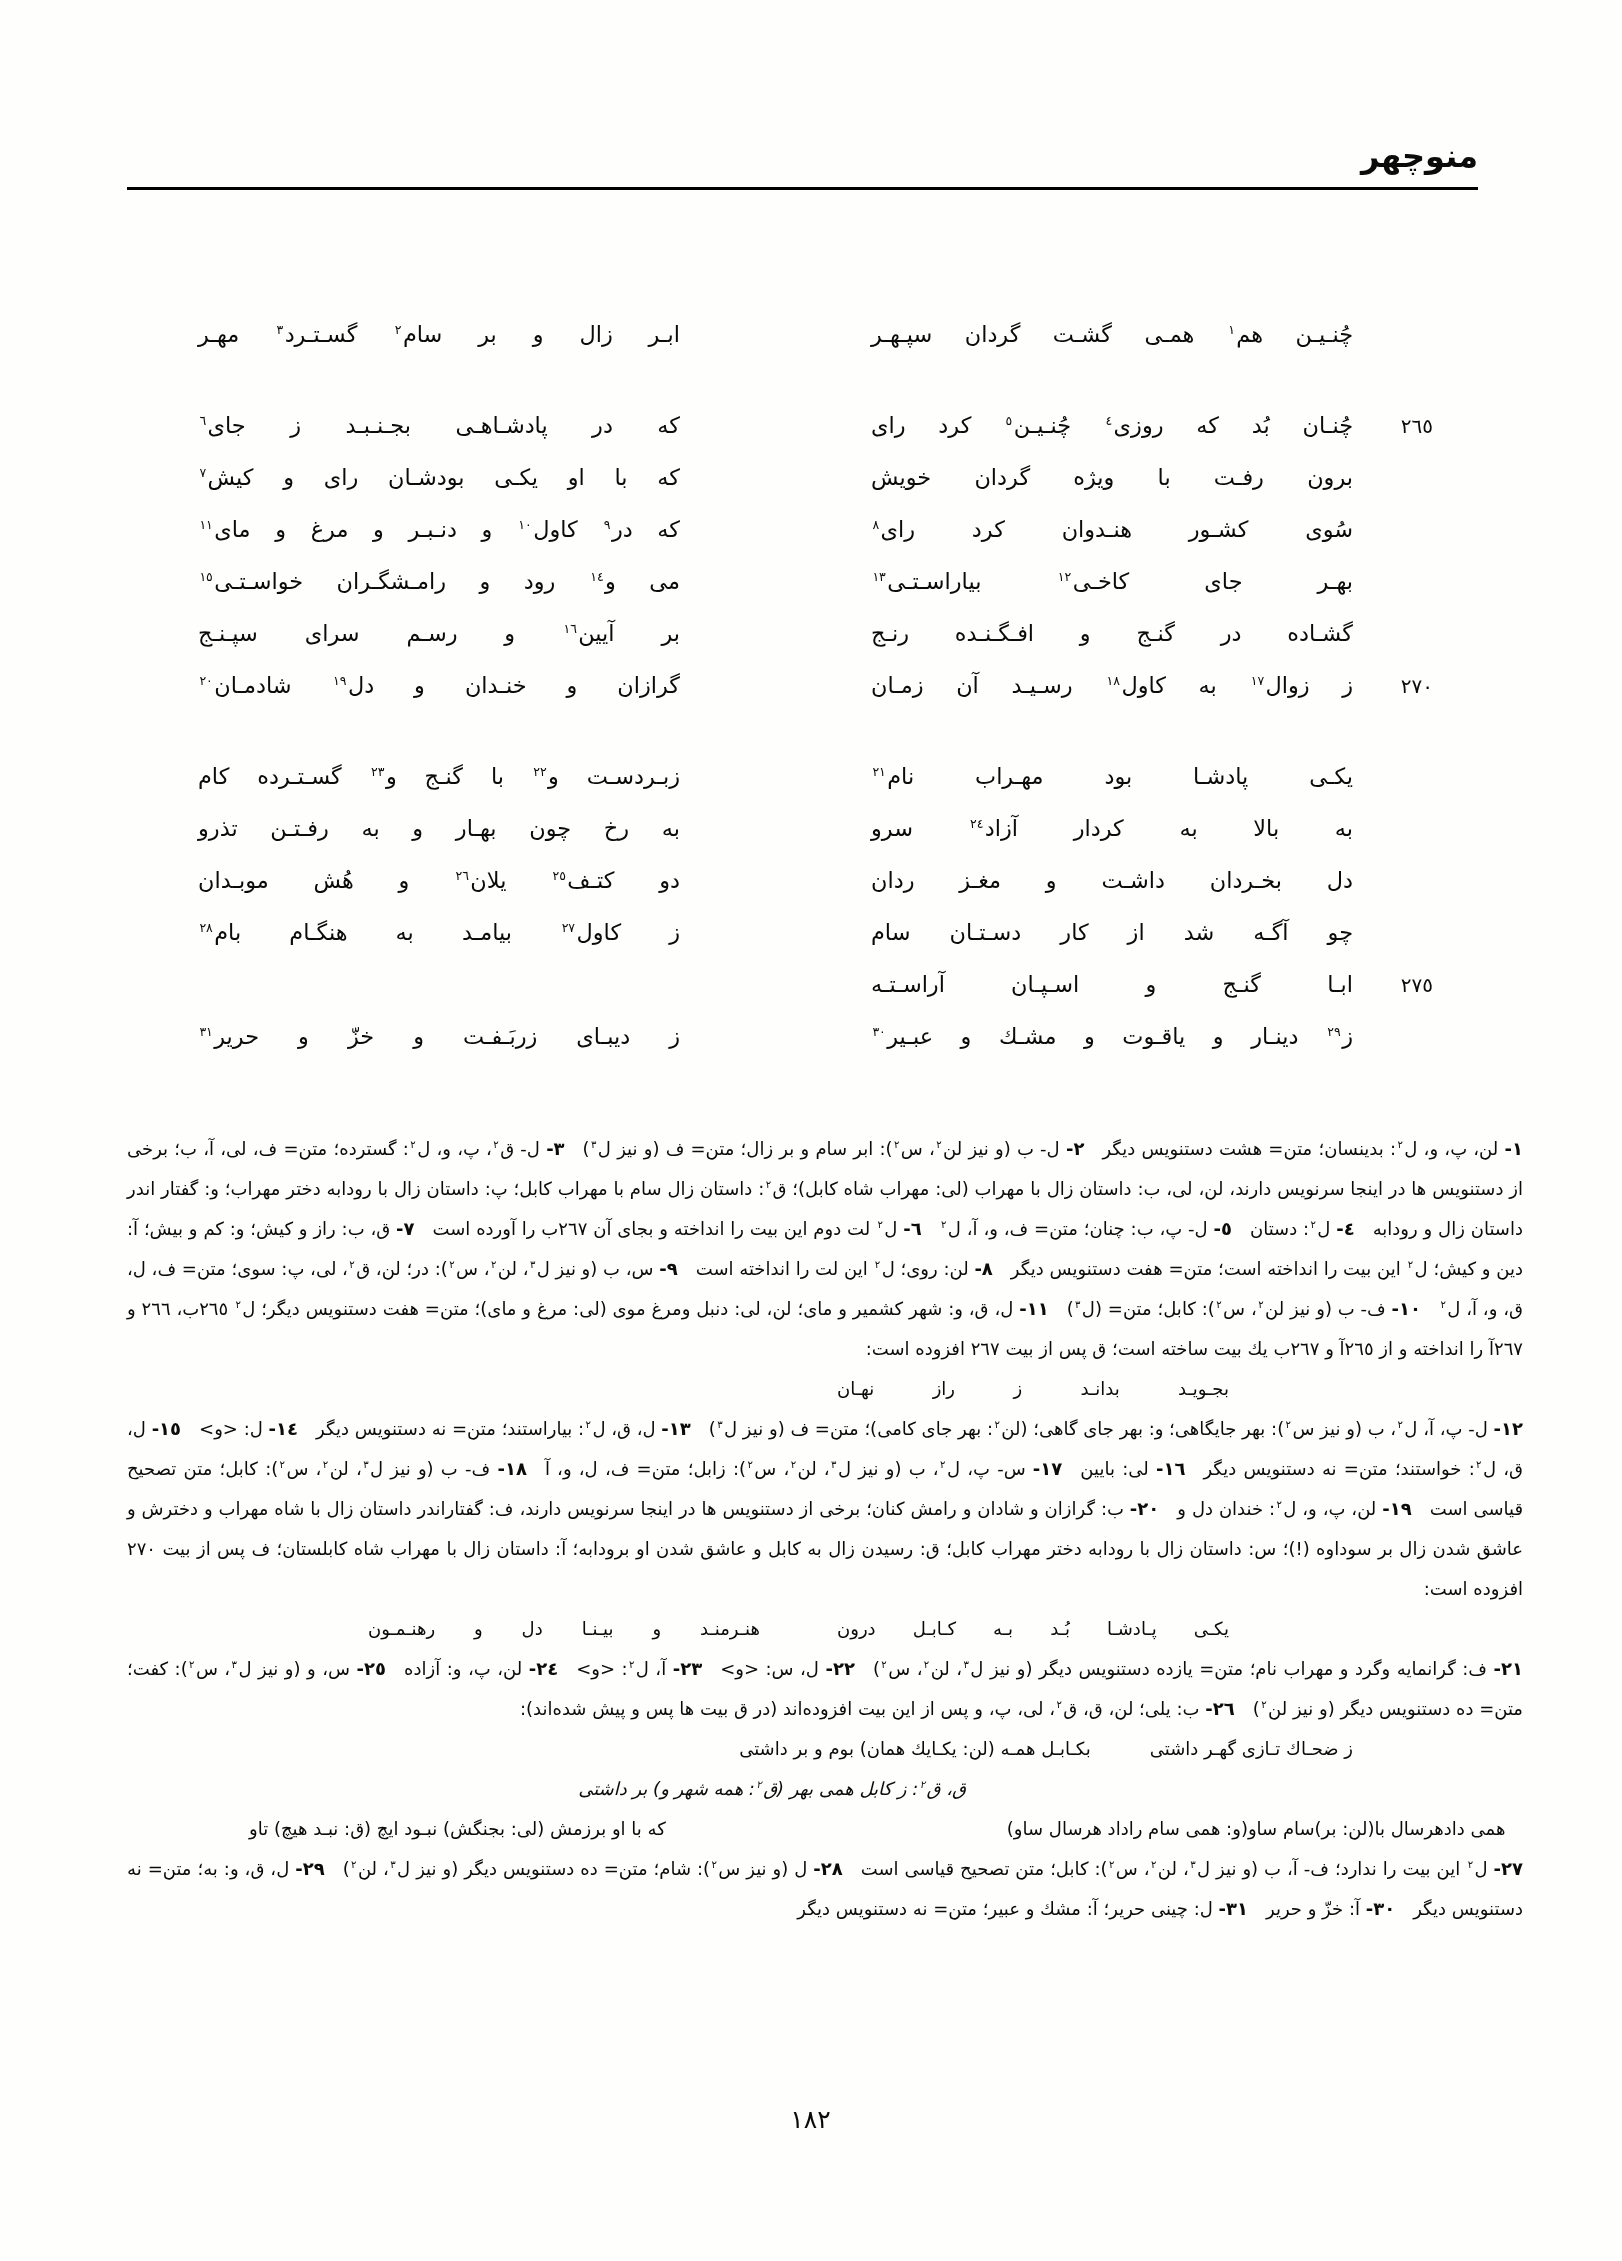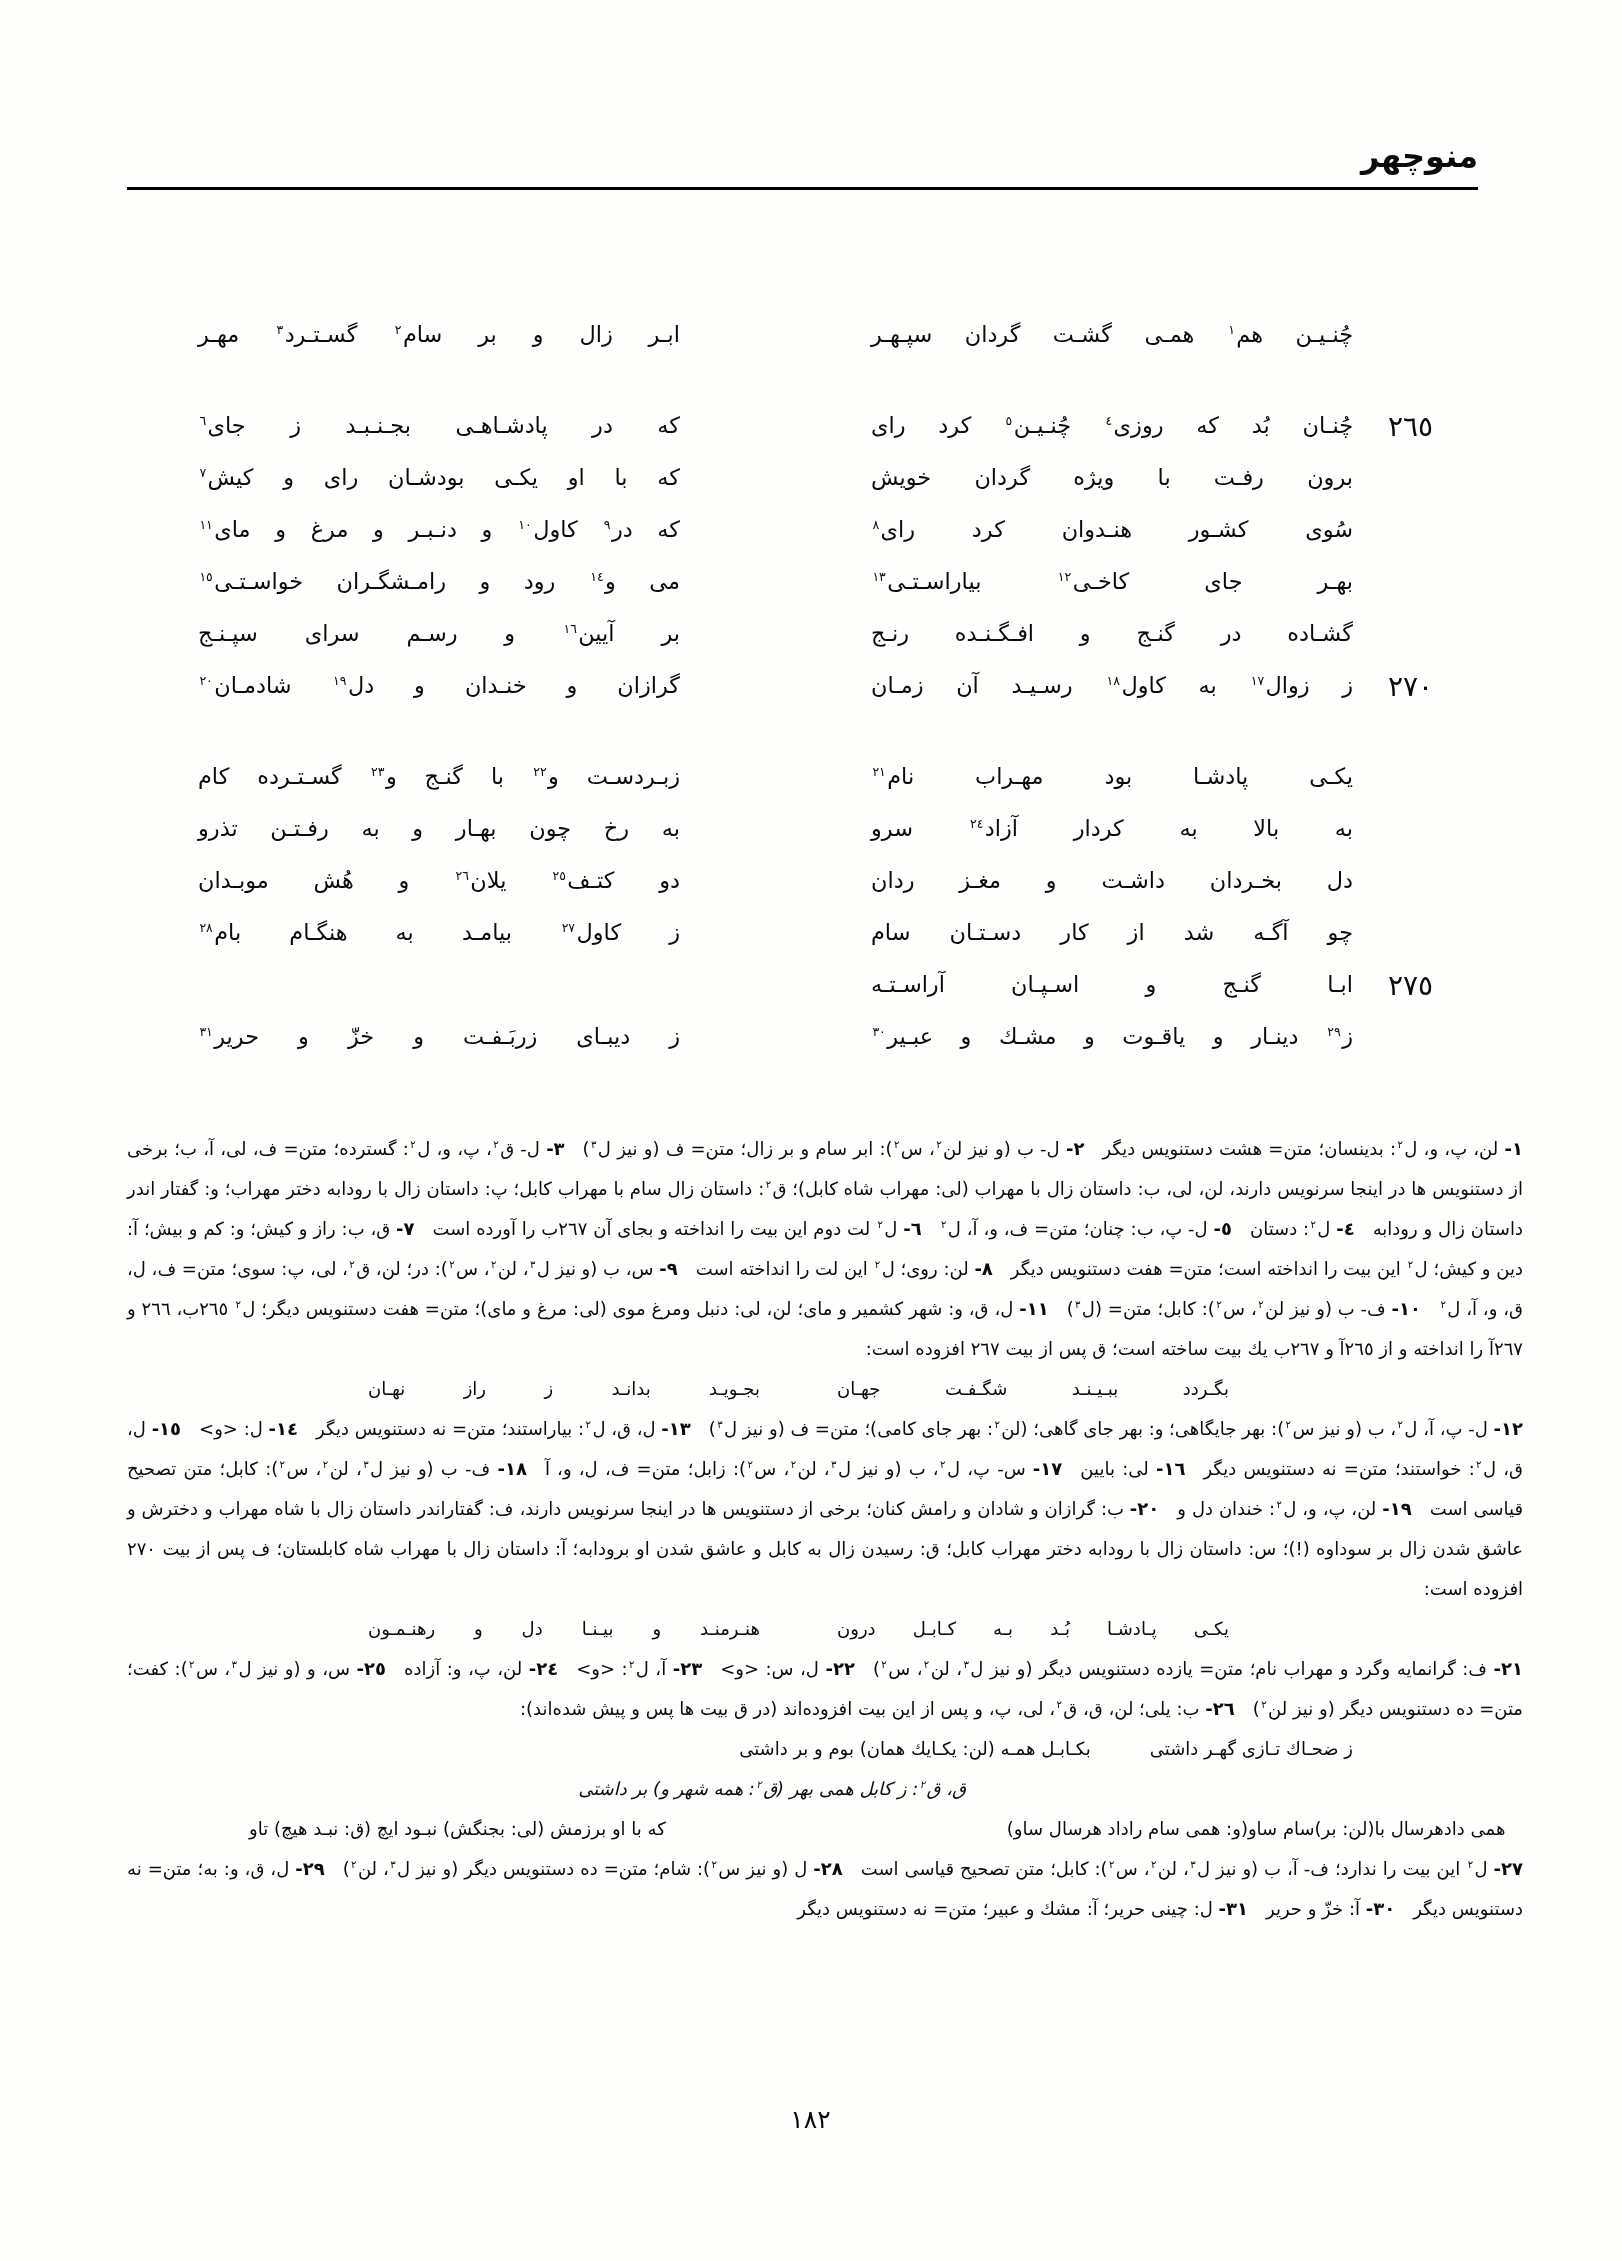--- a/index.html
+++ b/index.html
@@ -23,7 +23,7 @@
   .row { display:flex; direction:rtl; height:52px; align-items:center; }
   .row.stanza-gap { margin-top:39px; }
   .vnum {
-    width:80px; flex:0 0 80px; font-size:28px;
+    width:80px; flex:0 0 80px; font-size:20px;
     text-align:right; padding-top:2.8px;
   }
   .hemi {

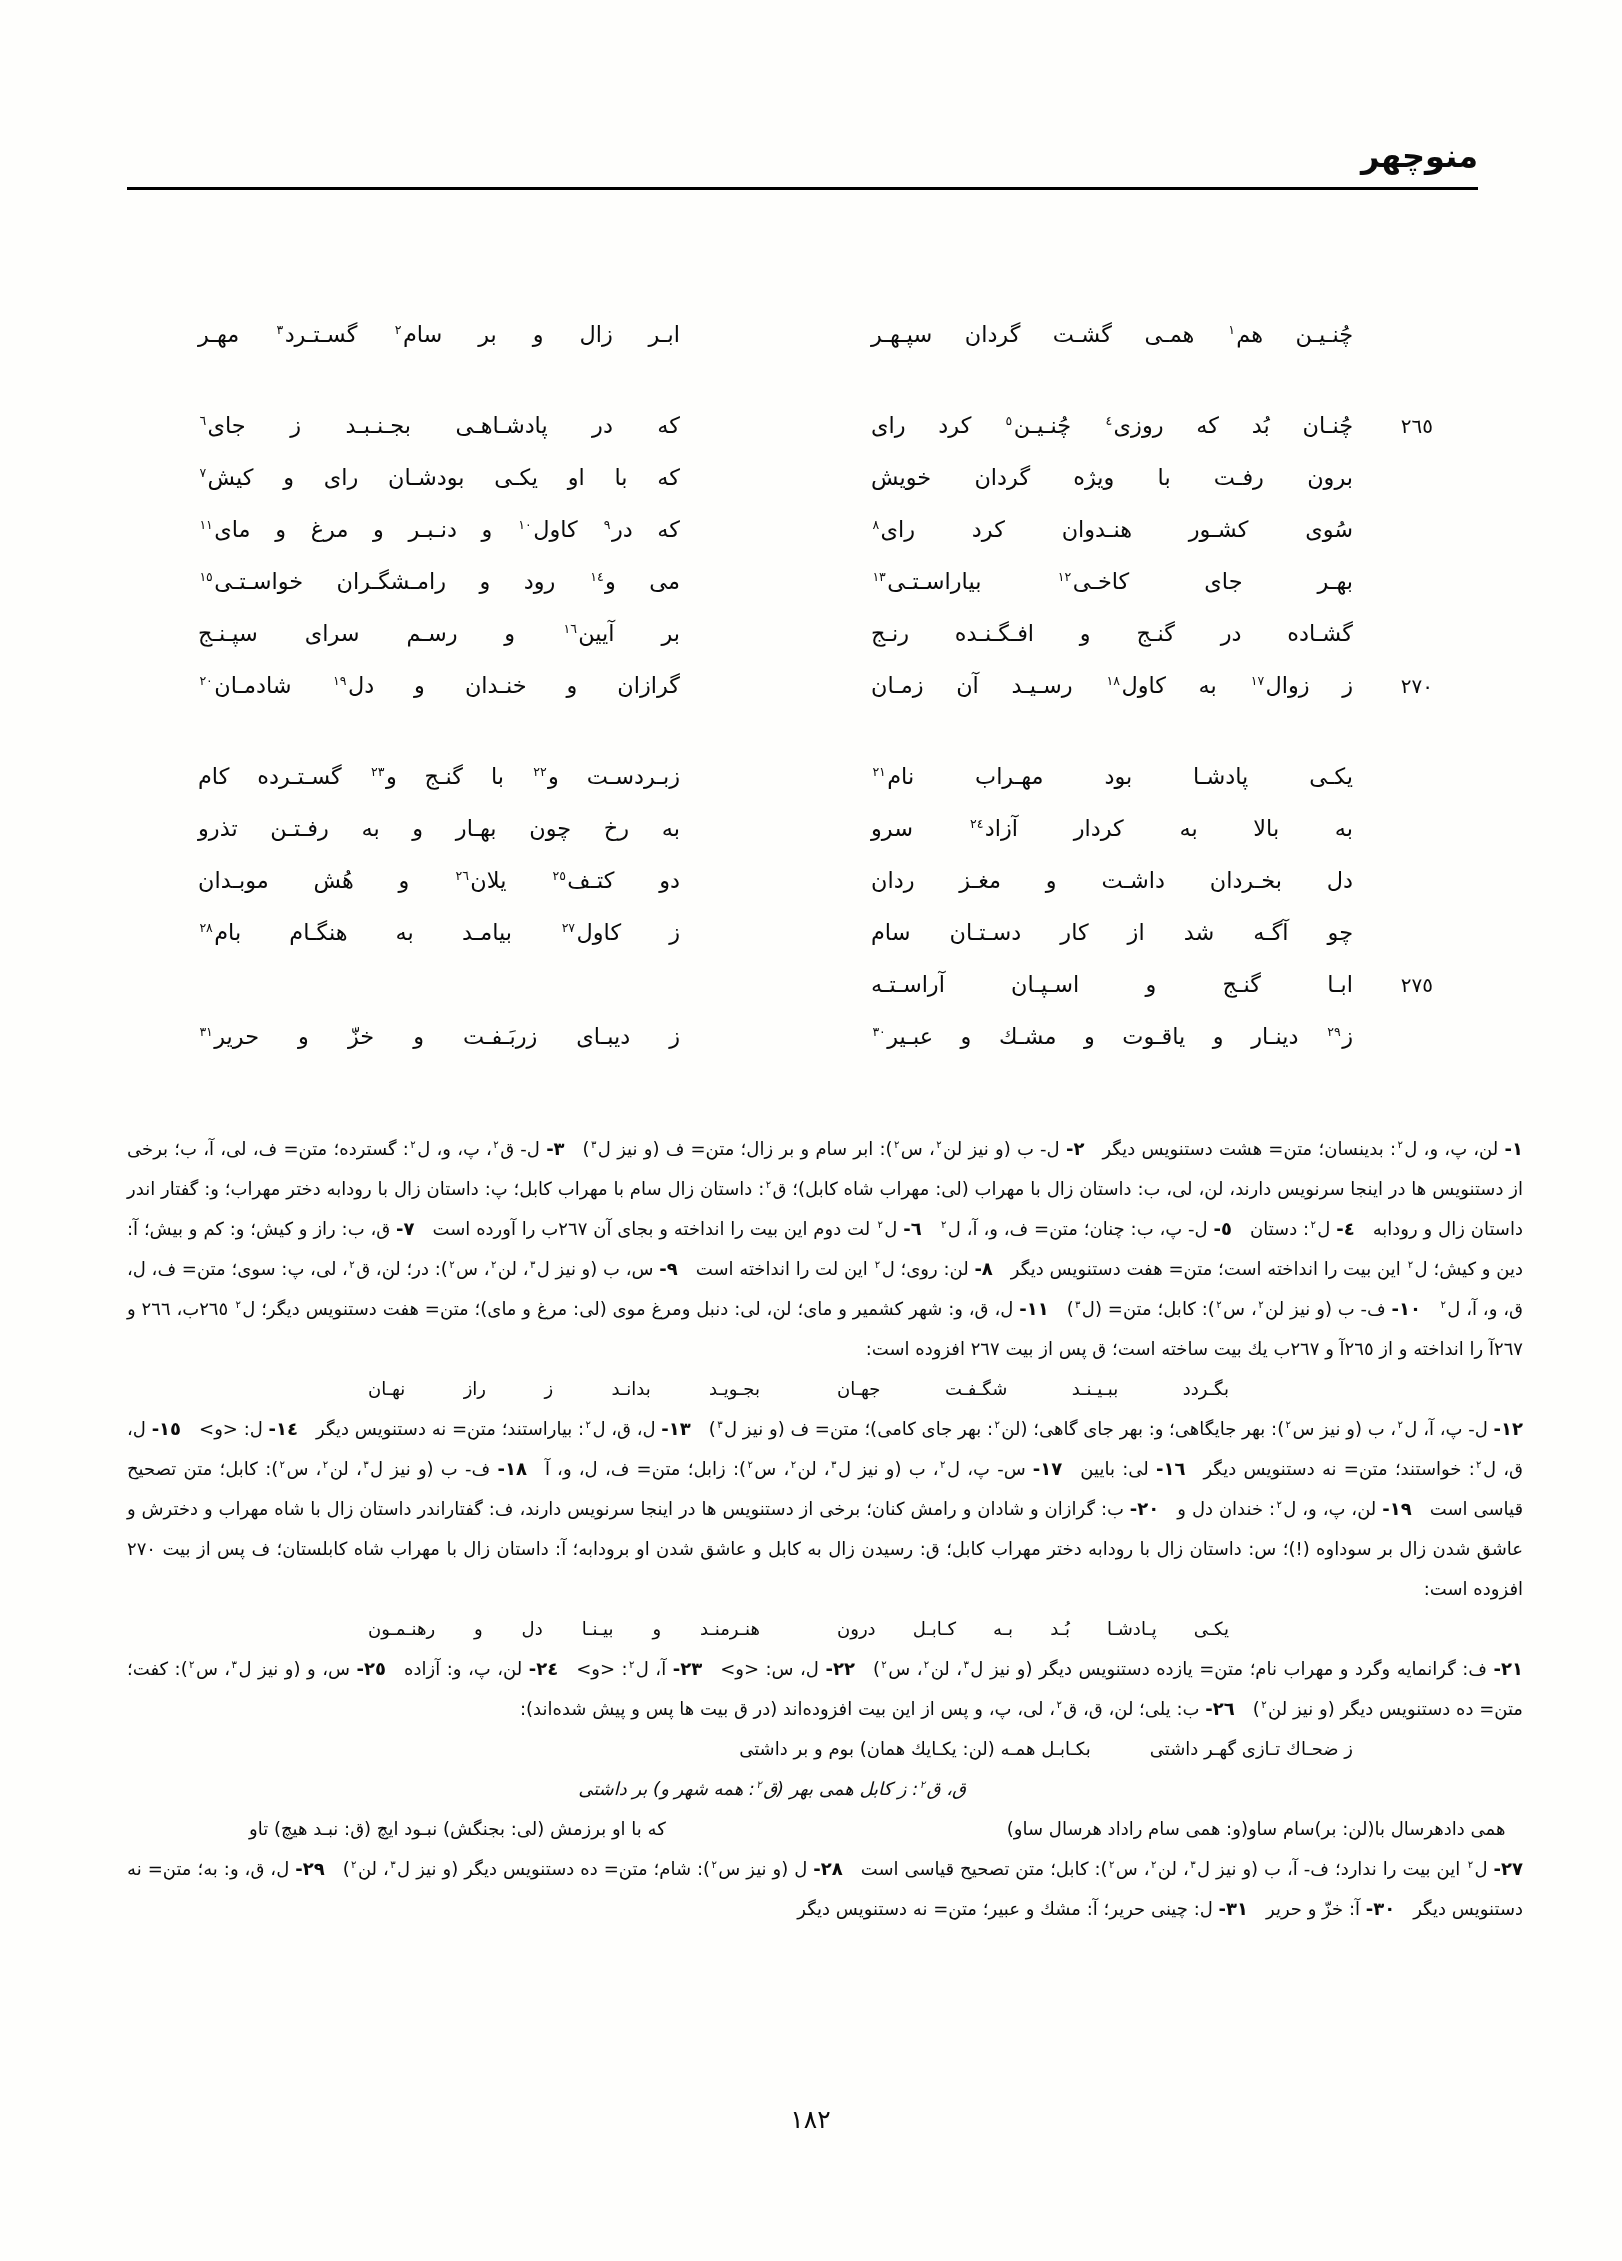--- a/index.html
+++ b/index.html
@@ -146,7 +146,6 @@
   <div class="apparatus">
       <div class="notes"><b class="nnum">١-</b> لن، پ، و، ل<sup>٢</sup>: بدینسان؛ متن= هشت دستنویس دیگر <b class="nnum">٢-</b> ل- ب (و نیز لن<sup>٢</sup>، س<sup>٢</sup>): ابر سام و بر زال؛ متن= ف (و نیز ل<sup>٣</sup>) <b class="nnum">٣-</b> ل- ق<sup>٢</sup>، پ، و، ل<sup>٢</sup>: گسترده؛ متن= ف، لی، آ، ب؛ برخی از دستنویس ها در اینجا سرنویس دارند، لن، لی، ب: داستان زال با مهراب (لی: مهراب شاه کابل)؛ ق<sup>٢</sup>: داستان زال سام با مهراب کابل؛ پ: داستان زال با رودابه دختر مهراب؛ و: گفتار اندر داستان زال و رودابه <b class="nnum">٤-</b> ل<sup>٢</sup>: دستان <b class="nnum">٥-</b> ل- پ، ب: چنان؛ متن= ف، و، آ، ل<sup>٢</sup> <b class="nnum">٦-</b> ل<sup>٢</sup> لت دوم این بیت را انداخته و بجای آن ٢٦٧ب را آورده است <b class="nnum">٧-</b> ق، ب: راز و کیش؛ و: کم و بیش؛ آ: دین و کیش؛ ل<sup>٢</sup> این بیت را انداخته است؛ متن= هفت دستنویس دیگر <b class="nnum">٨-</b> لن: روی؛ ل<sup>٢</sup> این لت را انداخته است <b class="nnum">٩-</b> س، ب (و نیز ل<sup>٣</sup>، لن<sup>٢</sup>، س<sup>٢</sup>): در؛ لن، ق<sup>٢</sup>، لی، پ: سوی؛ متن= ف، ل، ق، و، آ، ل<sup>٢</sup> <b class="nnum">١٠-</b> ف- ب (و نیز لن<sup>٢</sup>، س<sup>٢</sup>): کابل؛ متن= (ل<sup>٣</sup>) <b class="nnum">١١-</b> ل، ق، و: شهر کشمیر و مای؛ لن، لی: دنبل ومرغ موی (لی: مرغ و مای)؛ متن= هفت دستنویس دیگر؛ ل<sup>٢</sup> ٢٦٥ب، ٢٦٦ و ٢٦٧آ را انداخته و از ٢٦٥آ و ٢٦٧ب یك بیت ساخته است؛ ق پس از بیت ٢٦٧ افزوده است:</div>
       <div class="fverse centered">
-        <div class="fh">بگـردد ببـیـنـد شگـفـت جهـان</div>
         <div class="fh">بجـویـد بدانـد ز راز نهـان</div>
       </div>
       <div class="notes"><b class="nnum">١٢-</b> ل- پ، آ، ل<sup>٢</sup>، ب (و نیز س<sup>٢</sup>): بهر جایگاهی؛ و: بهر جای گاهی؛ (لن<sup>٢</sup>: بهر جای کامی)؛ متن= ف (و نیز ل<sup>٣</sup>) <b class="nnum">١٣-</b> ل، ق، ل<sup>٢</sup>: بیاراستند؛ متن= نه دستنویس دیگر <b class="nnum">١٤-</b> ل: &lt;و&gt; <b class="nnum">١٥-</b> ل، ق، ل<sup>٢</sup>: خواستند؛ متن= نه دستنویس دیگر <b class="nnum">١٦-</b> لی: بایین <b class="nnum">١٧-</b> س- پ، ل<sup>٢</sup>، ب (و نیز ل<sup>٣</sup>، لن<sup>٢</sup>، س<sup>٢</sup>): زابل؛ متن= ف، ل، و، آ <b class="nnum">١٨-</b> ف- ب (و نیز ل<sup>٣</sup>، لن<sup>٢</sup>، س<sup>٢</sup>): کابل؛ متن تصحیح قیاسی است <b class="nnum">١٩-</b> لن، پ، و، ل<sup>٢</sup>: خندان دل و <b class="nnum">٢٠-</b> ب: گرازان و شادان و رامش کنان؛ برخی از دستنویس ها در اینجا سرنویس دارند، ف: گفتاراندر داستان زال با شاه مهراب و دخترش و عاشق شدن زال بر سوداوه (!)؛ س: داستان زال با رودابه دختر مهراب کابل؛ ق: رسیدن زال به کابل و عاشق شدن او برودابه؛ آ: داستان زال با مهراب شاه کابلستان؛ ف پس از بیت ٢٧٠ افزوده است:</div>

